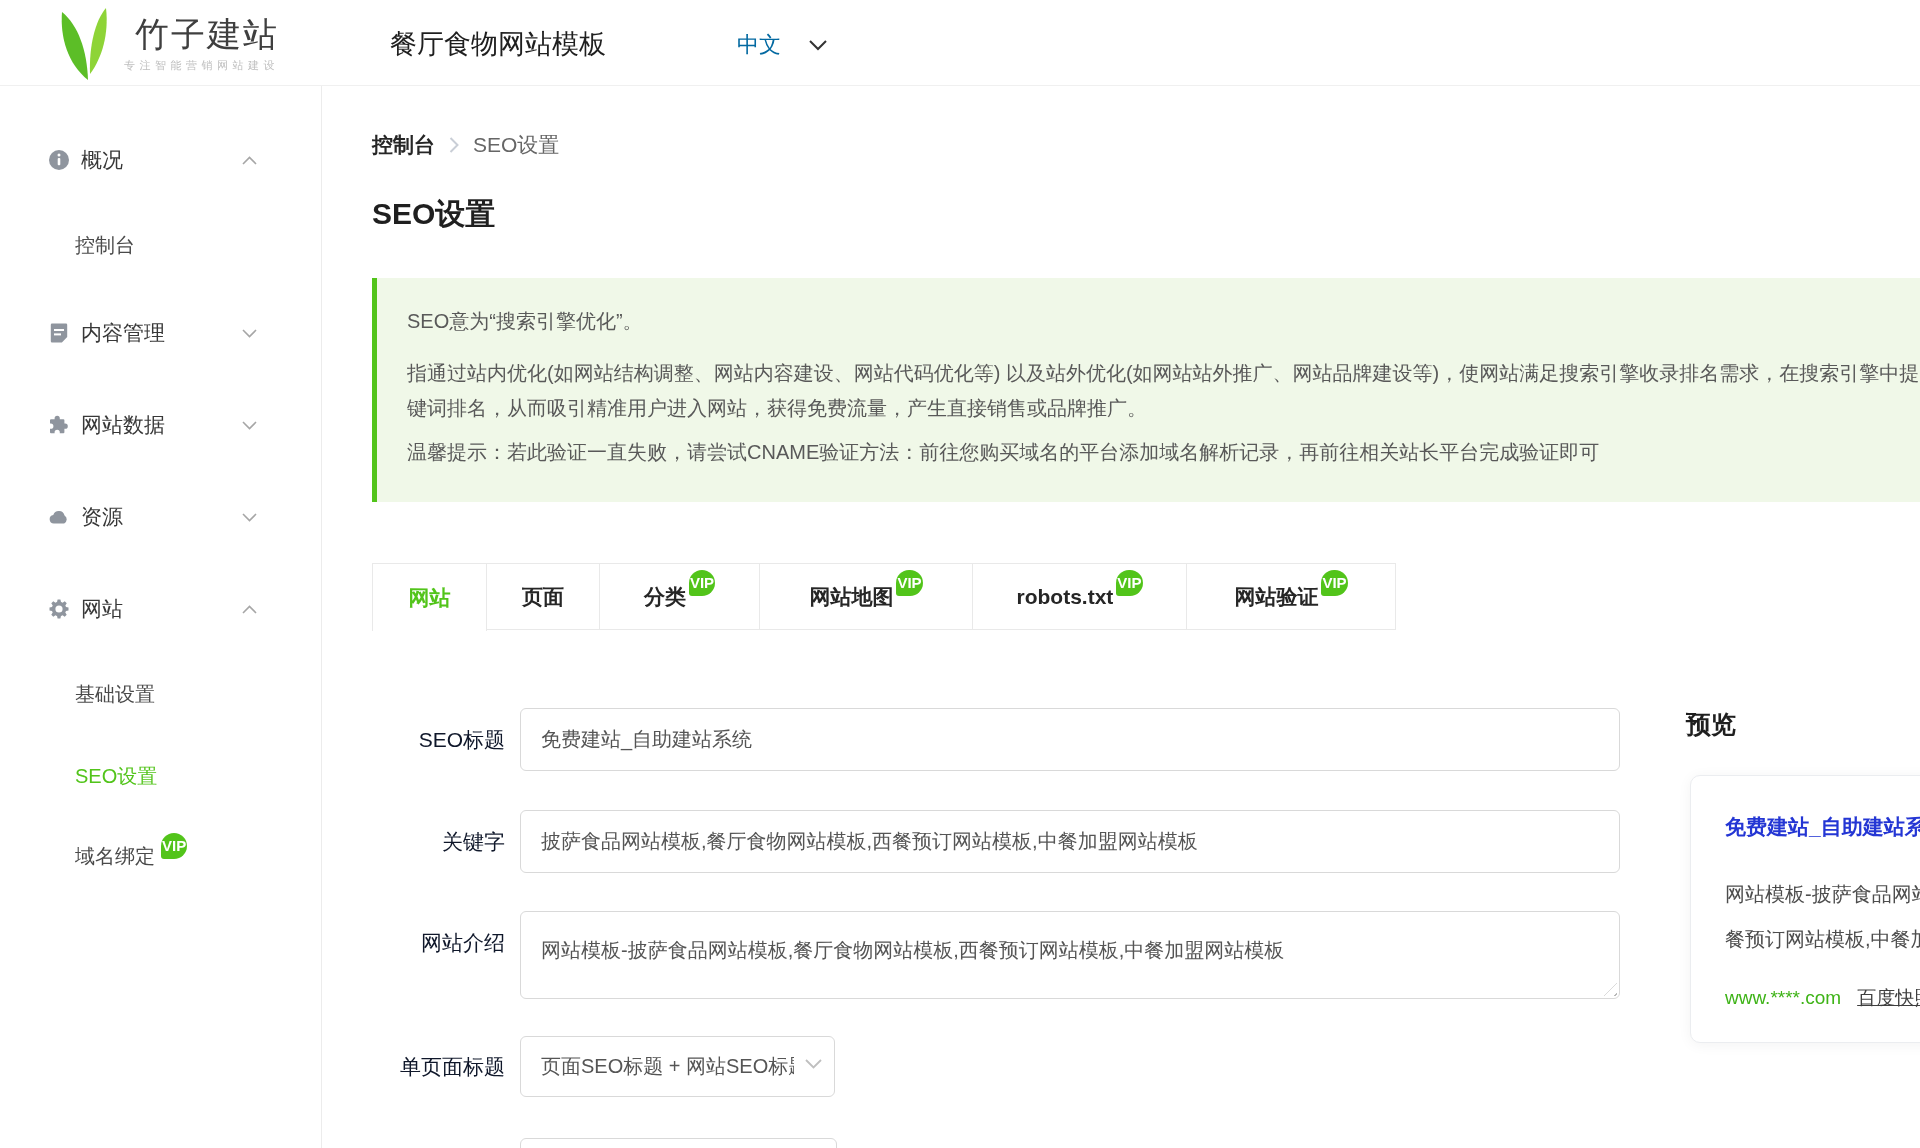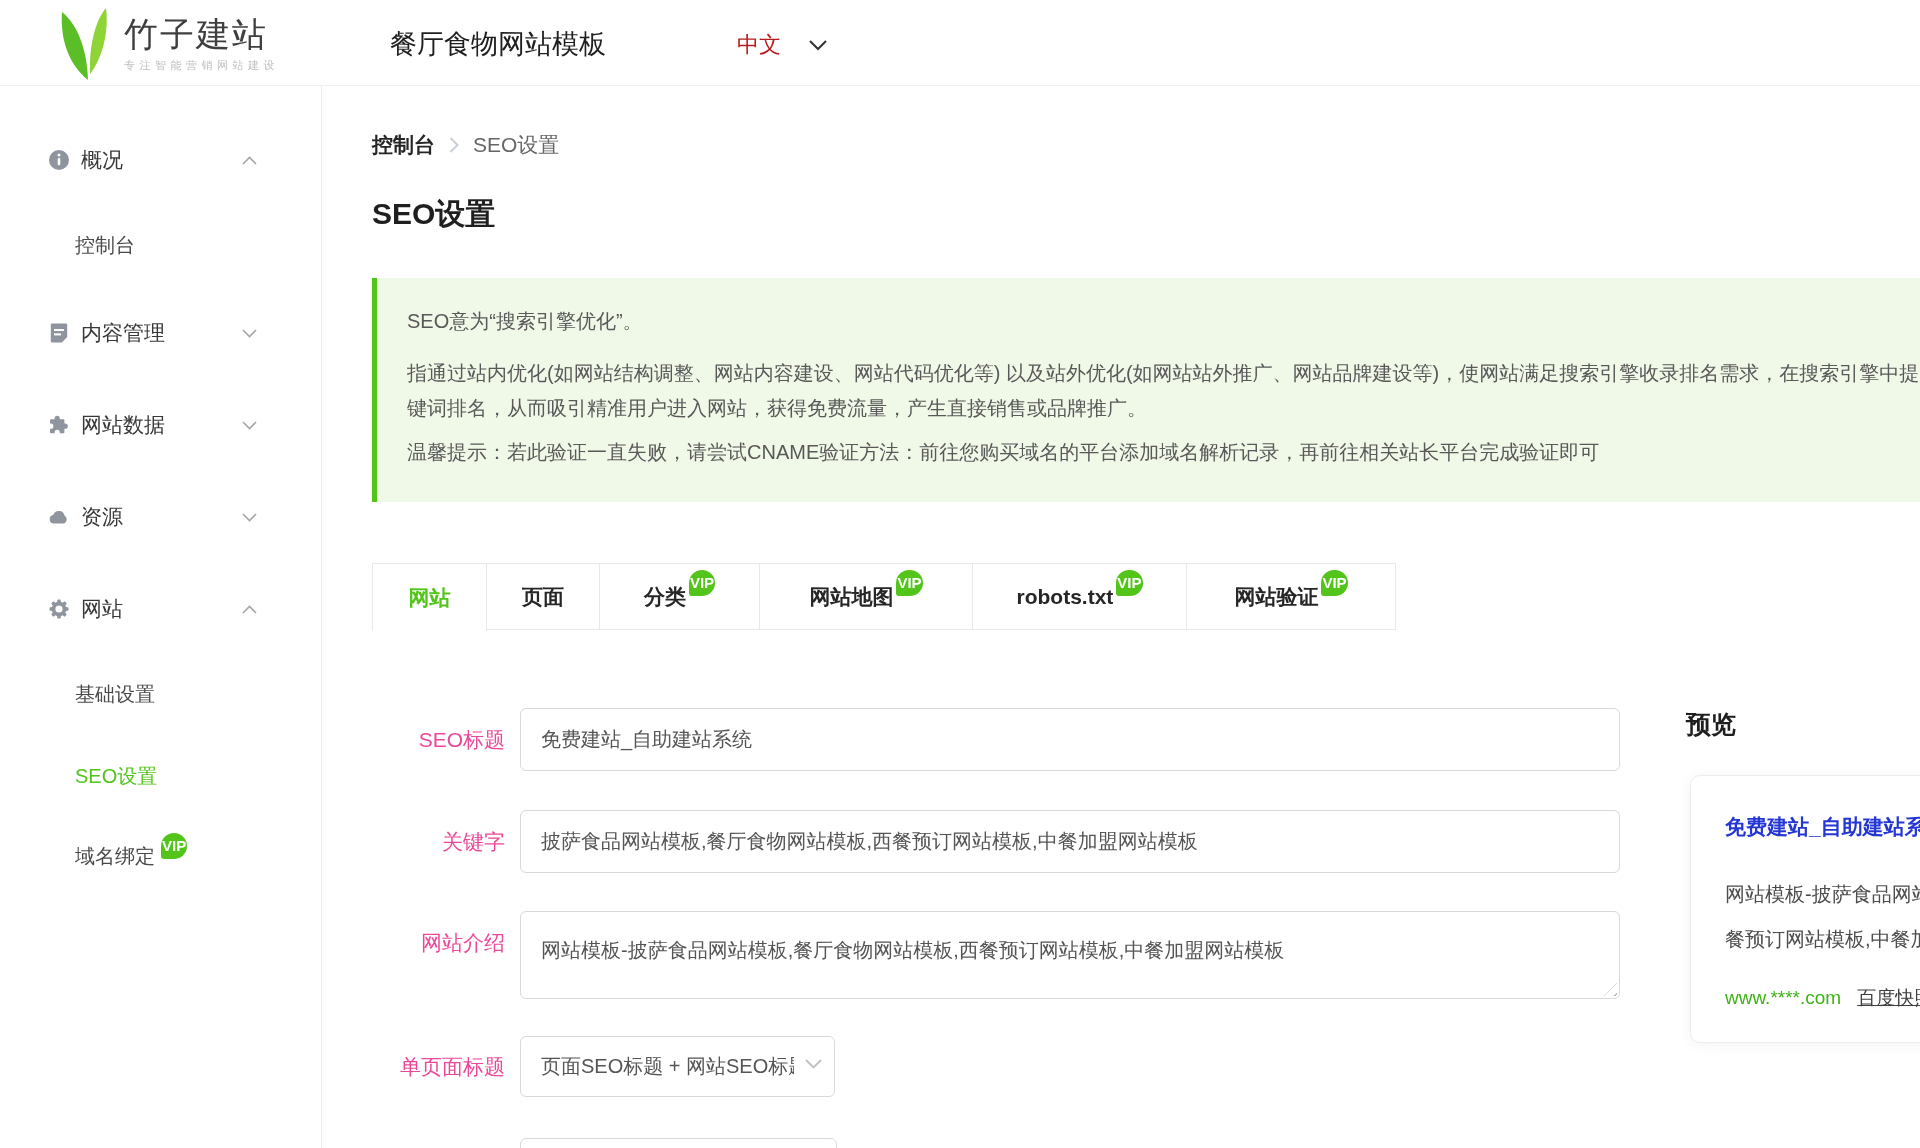--- a/index.html
+++ b/index.html
@@ -10,7 +10,7 @@
   }
   
   .topbar { position:absolute; left:0; top:0; width:1920px; height:86px;
-    background:#fff; border-bottom:1px solid #f0f0f0; z-index:5; }
+    background:#fff; border-bottom:1px solid #f0f0f0; z-index:5;text-align:right; }
   .logo-svg { position:absolute; left:56px; top:8px; }
   .brand-text { position:absolute; left:124px; top:12px; }
   .brand-name { font-size:34px; color:#3f3f3f; letter-spacing:2px; }

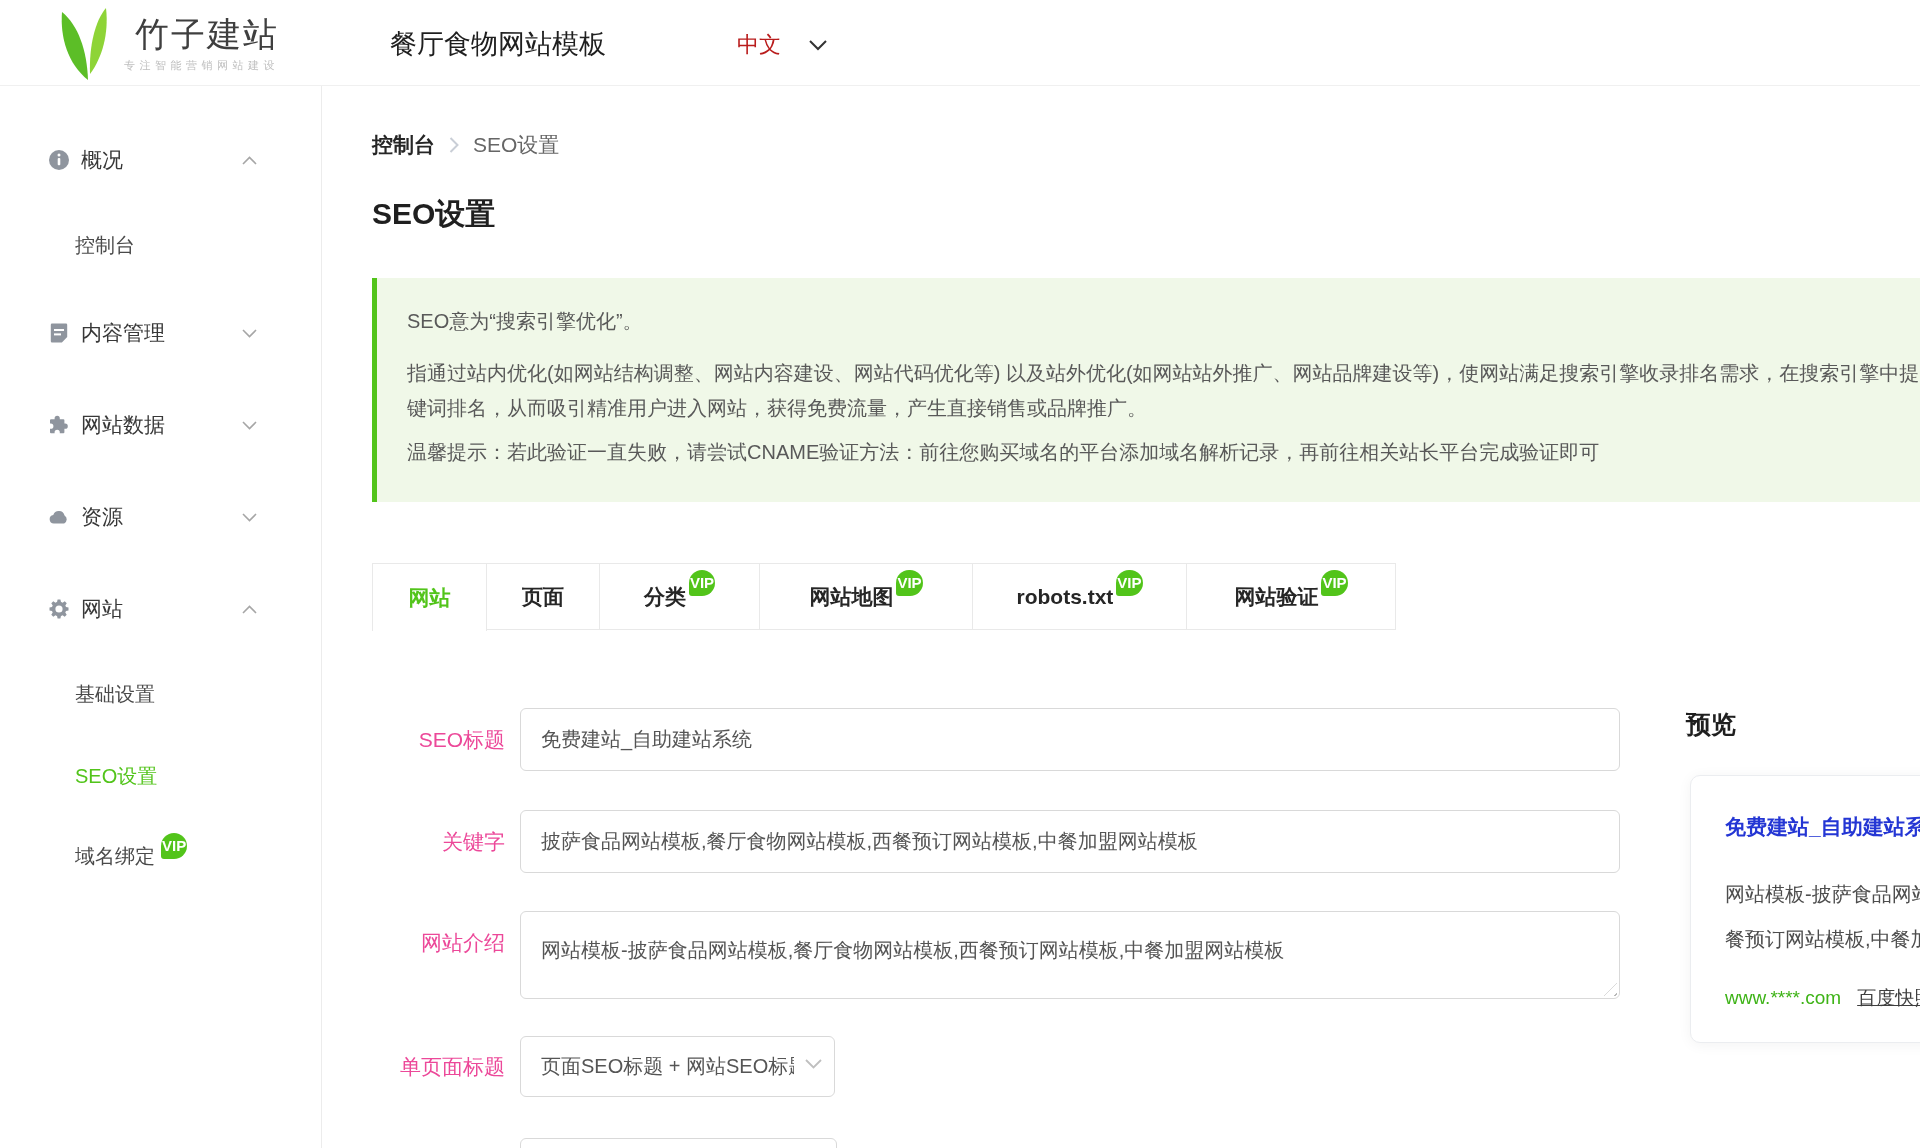--- a/index.html
+++ b/index.html
@@ -16,7 +16,7 @@
   .brand-name { font-size:34px; color:#3f3f3f; letter-spacing:2px; }
   .brand-tagline { font-size:11px; color:#bfbfbf; letter-spacing:4.5px; }
   .site-title { position:absolute; left:390px; top:26px; font-size:27px; font-weight:400; color:#1f1f1f; }
-  .lang { position:absolute; left:737px; top:30px; font-size:22px; color:#b91c1c; display:flex; align-items:center; gap:28px; cursor:pointer; }
+  .lang { position:absolute; left:737px; top:30px; font-size:22px; color:#0369a1; display:flex; align-items:center; gap:28px; cursor:pointer; }
   
   .sidebar { position:absolute; left:0; top:86px; width:322px; height:1062px;
     background:#fff; border-right:1px solid #ececec; }

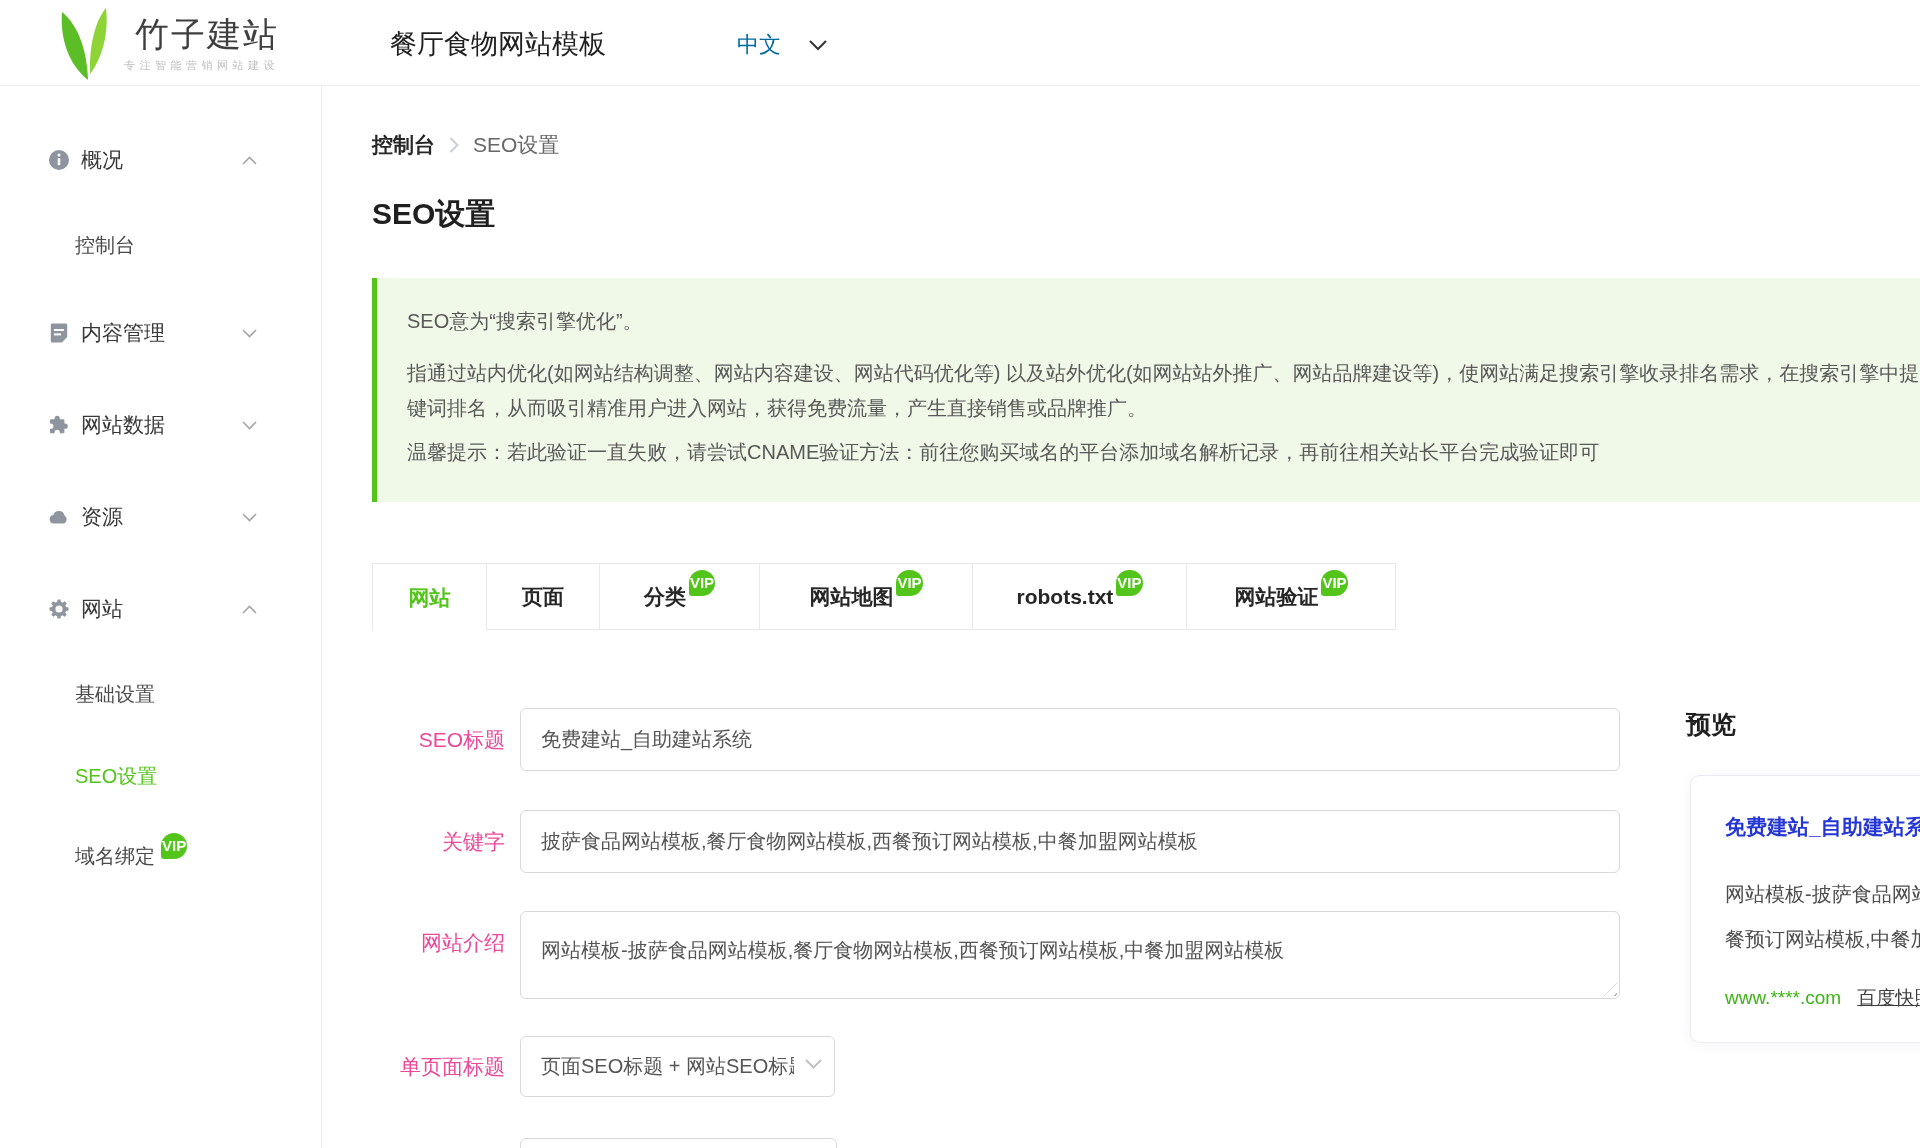--- a/index.html
+++ b/index.html
@@ -54,7 +54,7 @@
   .tab .vip { position:relative; top:-14px; margin-left:3px; }
   
   .form-label { position:absolute; left:330px; width:175px; display:flex; align-items:center; justify-content:flex-end;
-    font-size:21px; color:#ec4899; }
+    font-size:21px; color:#0f172a; }
   .field { position:absolute; left:520px; background:#fff; border:1px solid #d9d9d9; border-radius:6px;
     font-size:20px; color:#555; }
   .field-input { width:1100px; height:63px; display:flex; align-items:center; padding:0 20px; white-space:nowrap; }

